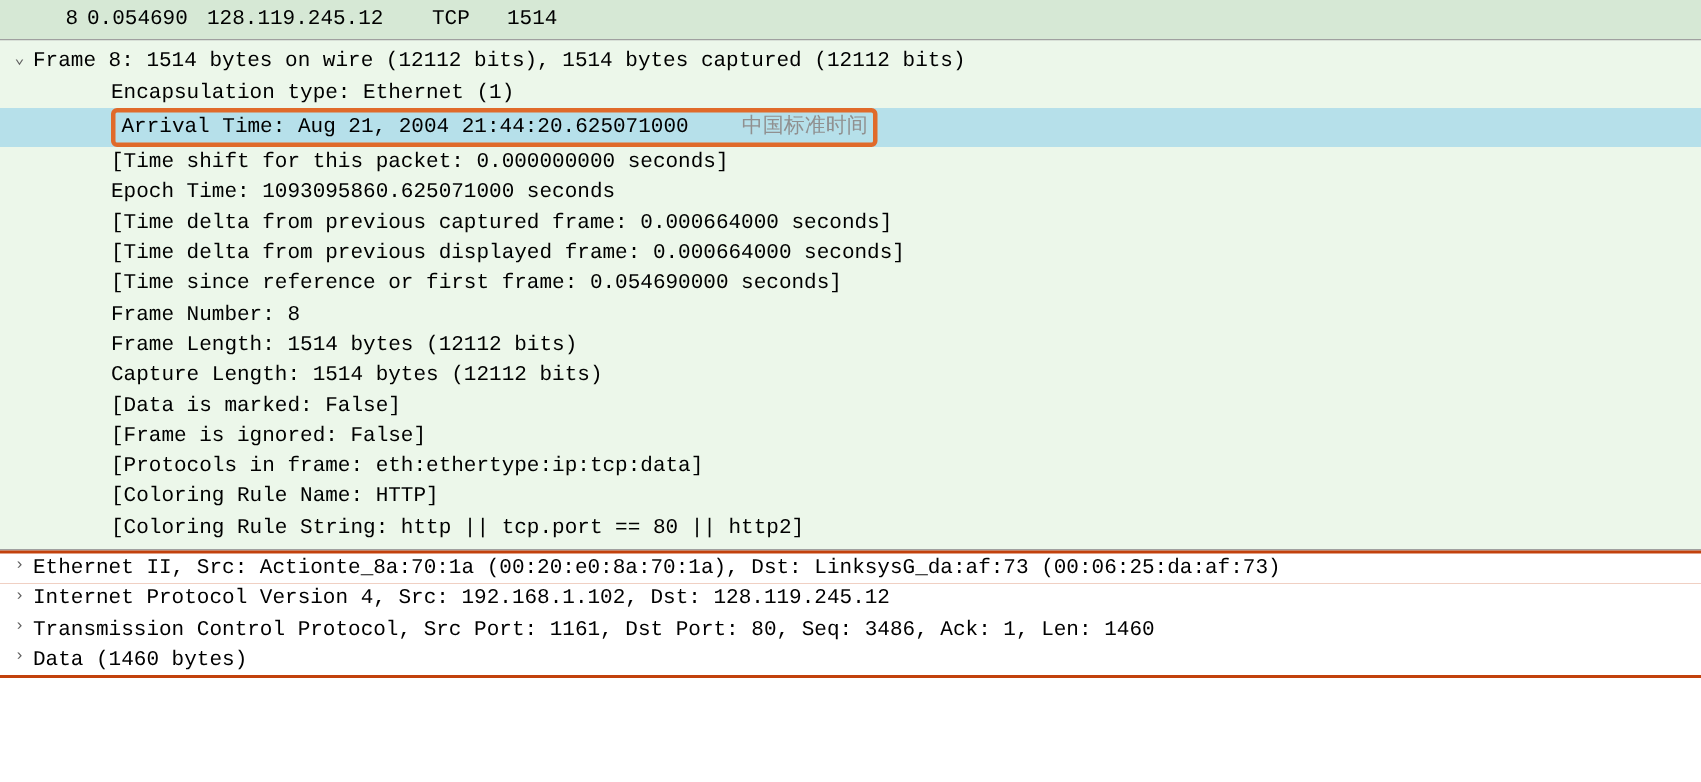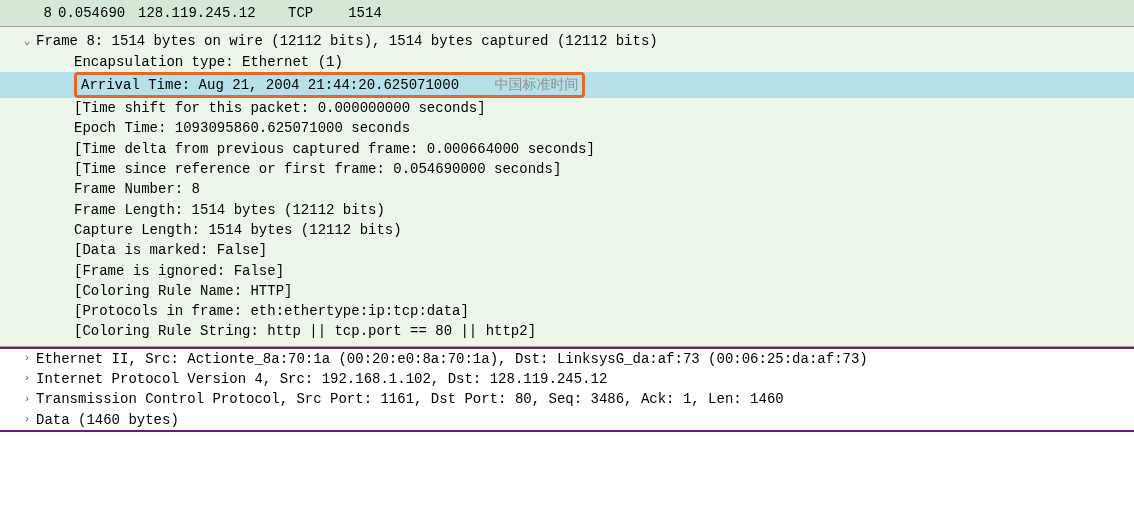--- a/index.html
+++ b/index.html
@@ -27,7 +27,7 @@
   .packet-row .col-src { width: 150px; }
   .packet-row .col-dst { width: 150px; }
   .packet-row .col-proto { width: 50px; }
-  .packet-row .col-len { width: 60px; text-align:center; padding-right:6px;}
+  .packet-row .col-len { width: 60px; text-align:left; padding-right:6px;}
   .packet-row .col-info { flex: 1; }
   .hl-red { border: 2px solid #e04020; border-radius: 2px; padding: 0 2px; }
   .hl-blue { border: 2px solid #4090d0; border-radius: 2px; padding: 0 2px; }

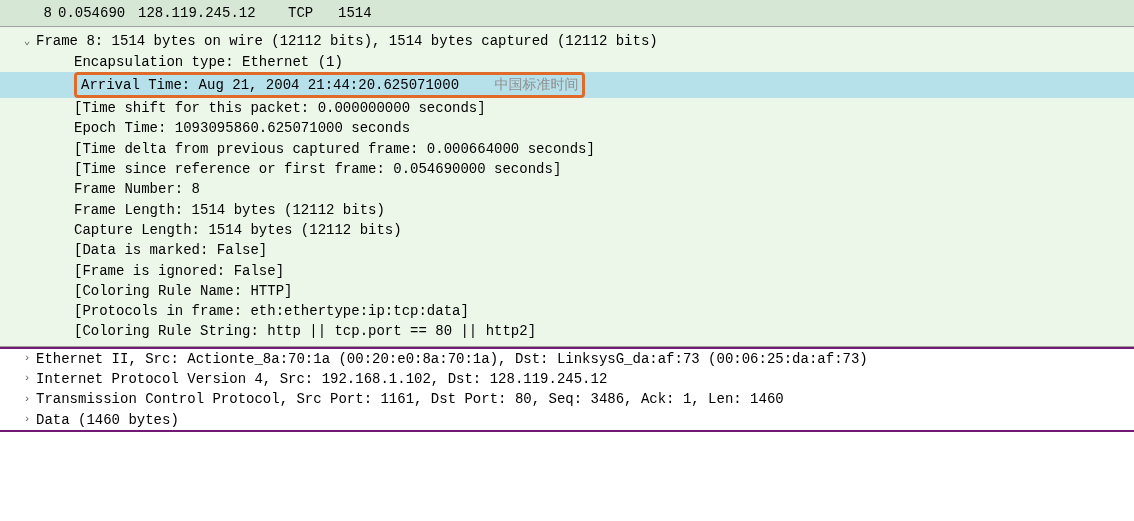--- a/index.html
+++ b/index.html
@@ -45,7 +45,7 @@
   }
   .selected-row { background: #b6e0ea; }
   .grey-txt { color: #909090; margin-left: 27px; }
-  .indent-0 { padding-left: 20px; }
+  .indent-0 { padding-left: 6px; }
   .indent-1 { padding-left: 74px; }
   .toggle {
     display: inline-block;

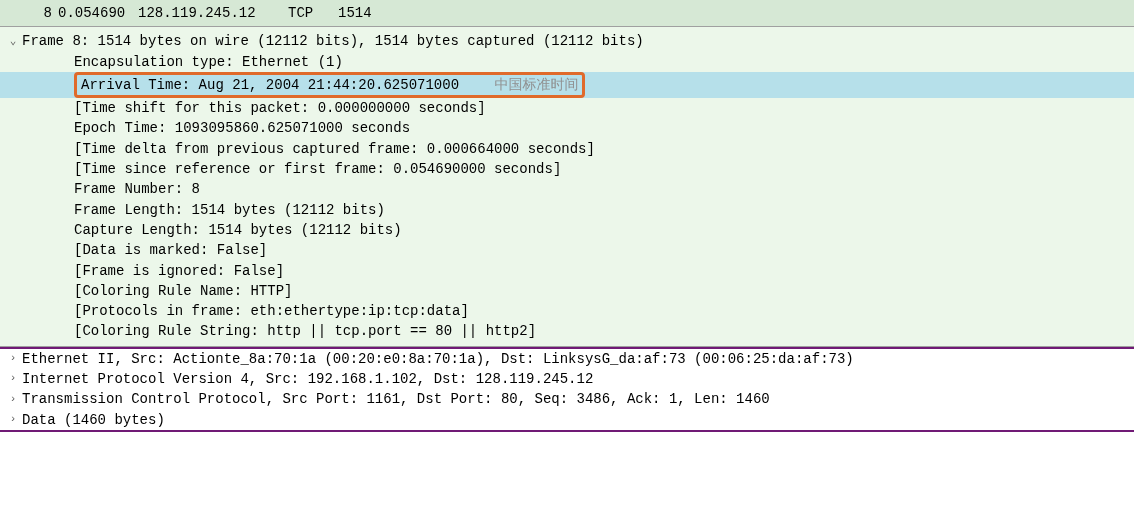--- a/index.html
+++ b/index.html
@@ -83,6 +83,7 @@
   <div class="tree-row indent-1"><span>[Time shift for this packet: 0.000000000 seconds]</span></div>
   <div class="tree-row indent-1"><span>Epoch Time: 1093095860.625071000 seconds</span></div>
   <div class="tree-row indent-1"><span>[Time delta from previous captured frame: 0.000664000 seconds]</span></div>
+  <div class="tree-row indent-1"><span>[Time delta from previous displayed frame: 0.000664000 seconds]</span></div>
   <div class="tree-row indent-1"><span>[Time since reference or first frame: 0.054690000 seconds]</span></div>
   <div class="tree-row indent-1"><span>Frame Number: 8</span></div>
   <div class="tree-row indent-1"><span>Frame Length: 1514 bytes (12112 bits)</span></div>

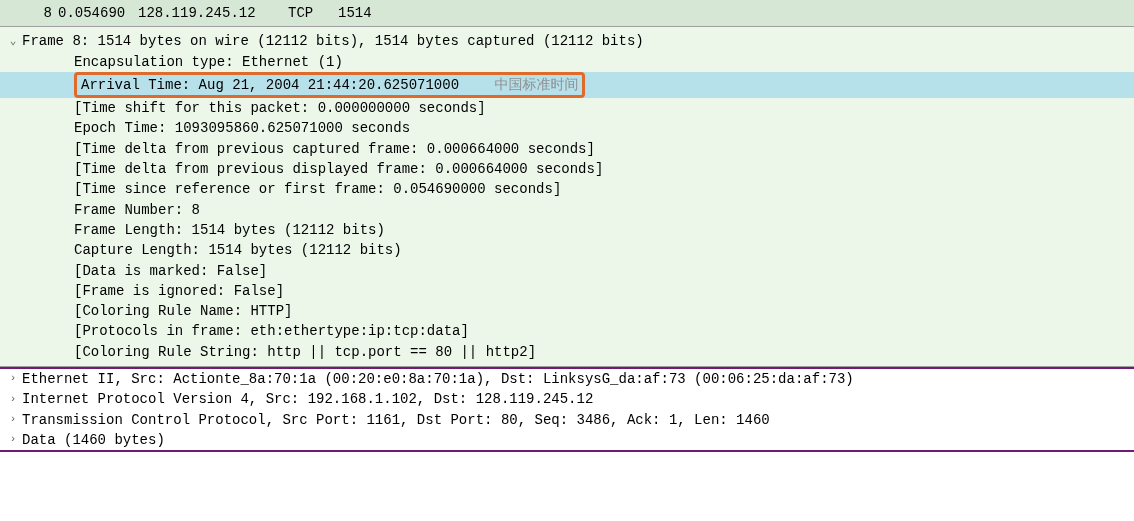--- a/index.html
+++ b/index.html
@@ -90,8 +90,8 @@
   <div class="tree-row indent-1"><span>Capture Length: 1514 bytes (12112 bits)</span></div>
   <div class="tree-row indent-1"><span>[Data is marked: False]</span></div>
   <div class="tree-row indent-1"><span>[Frame is ignored: False]</span></div>
+  <div class="tree-row indent-1"><span>[Protocols in frame: eth:ethertype:ip:tcp:data]</span></div>
   <div class="tree-row indent-1"><span>[Coloring Rule Name: HTTP]</span></div>
-  <div class="tree-row indent-1"><span>[Protocols in frame: eth:ethertype:ip:tcp:data]</span></div>
   <div class="tree-row indent-1"><span>[Coloring Rule String: http || tcp.port == 80 || http2]</span></div>
 </div>
 

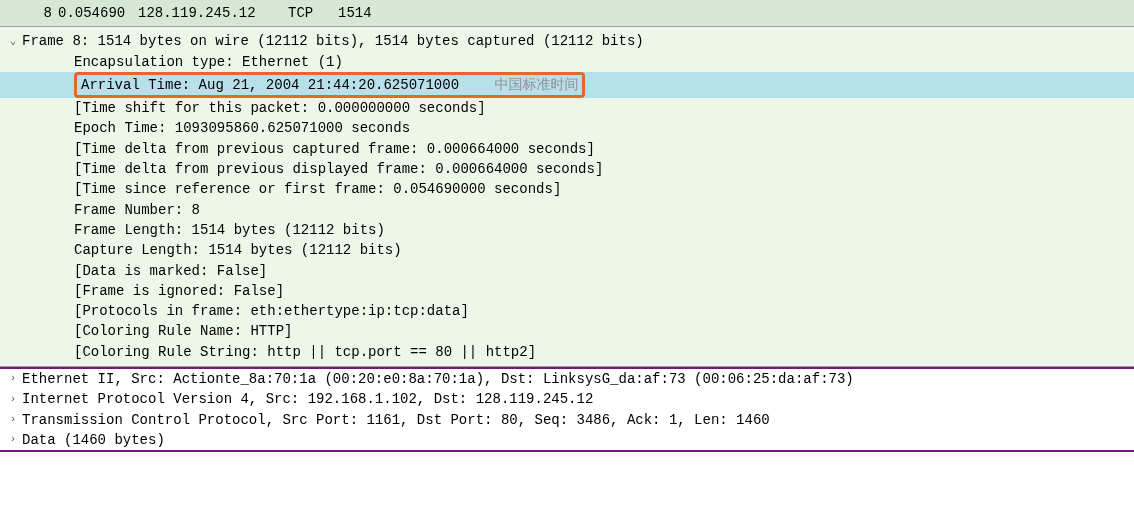--- a/index.html
+++ b/index.html
@@ -58,7 +58,7 @@
     user-select: none;
   }
   .bottom-protocols {
-    background: #701a75;
+    background: #c2410c;
     padding: 2px 0;
   }
   .bottom-protocols .tree-row { background: #ffffff; }

